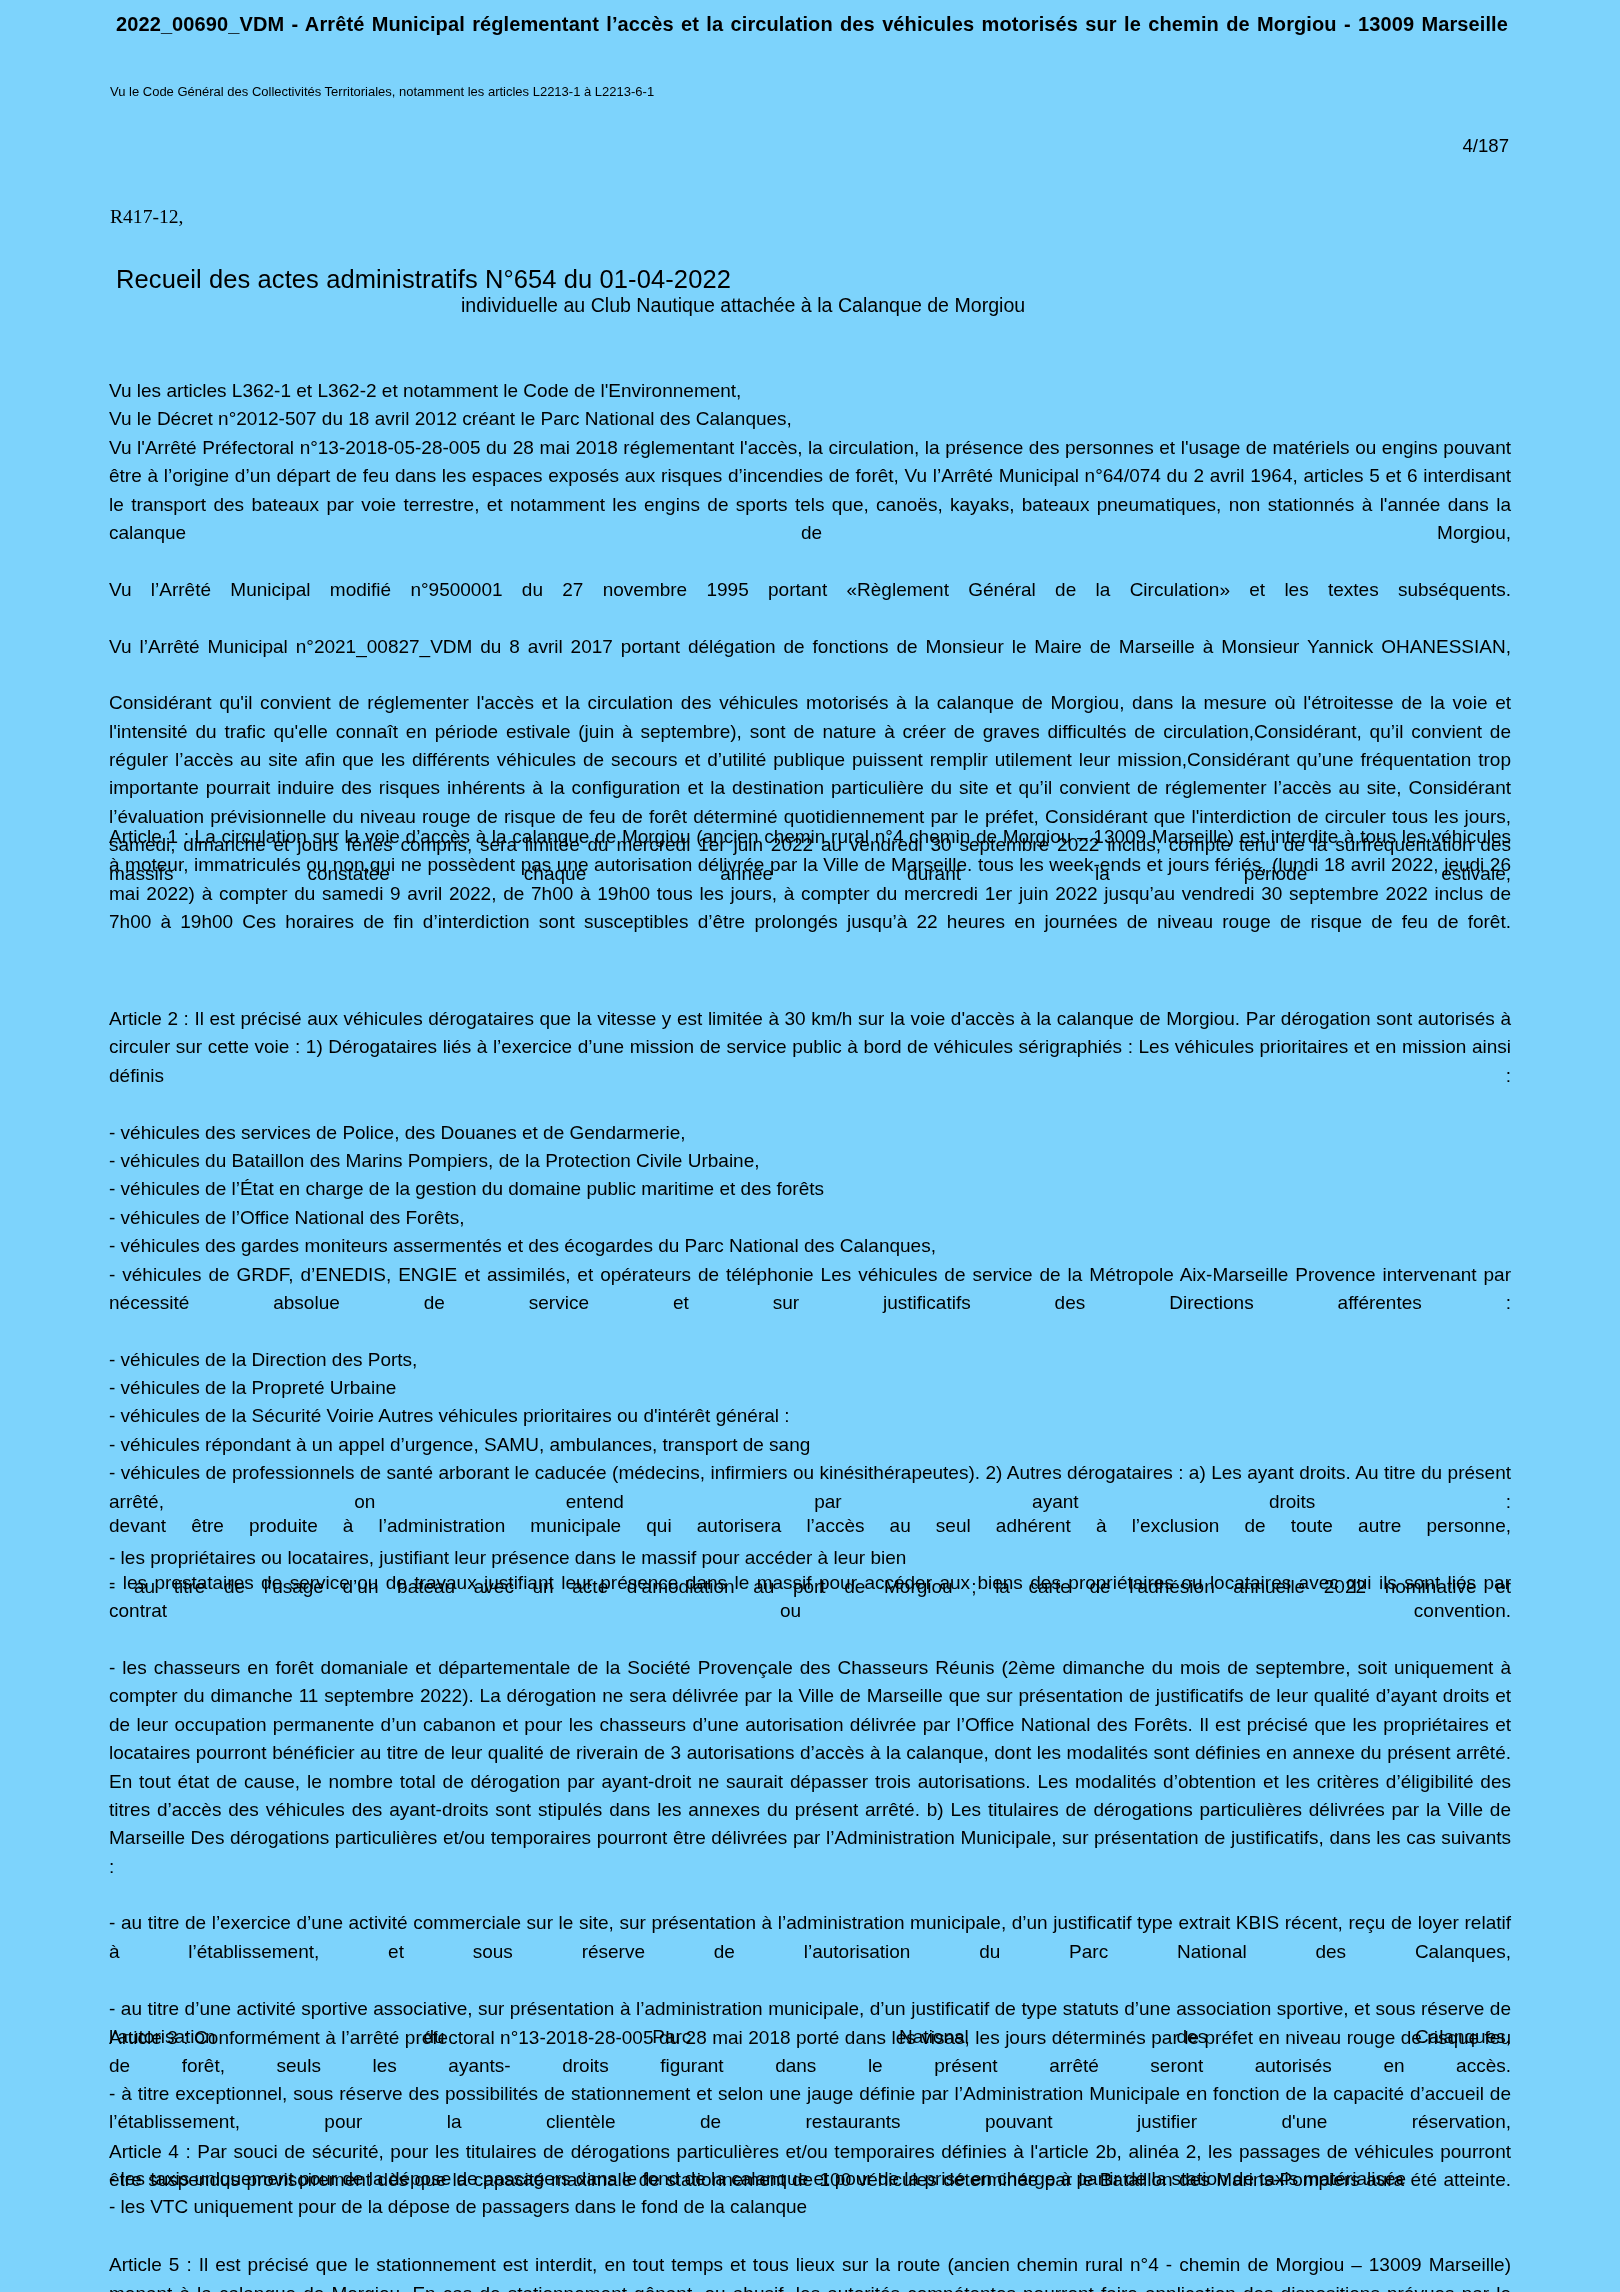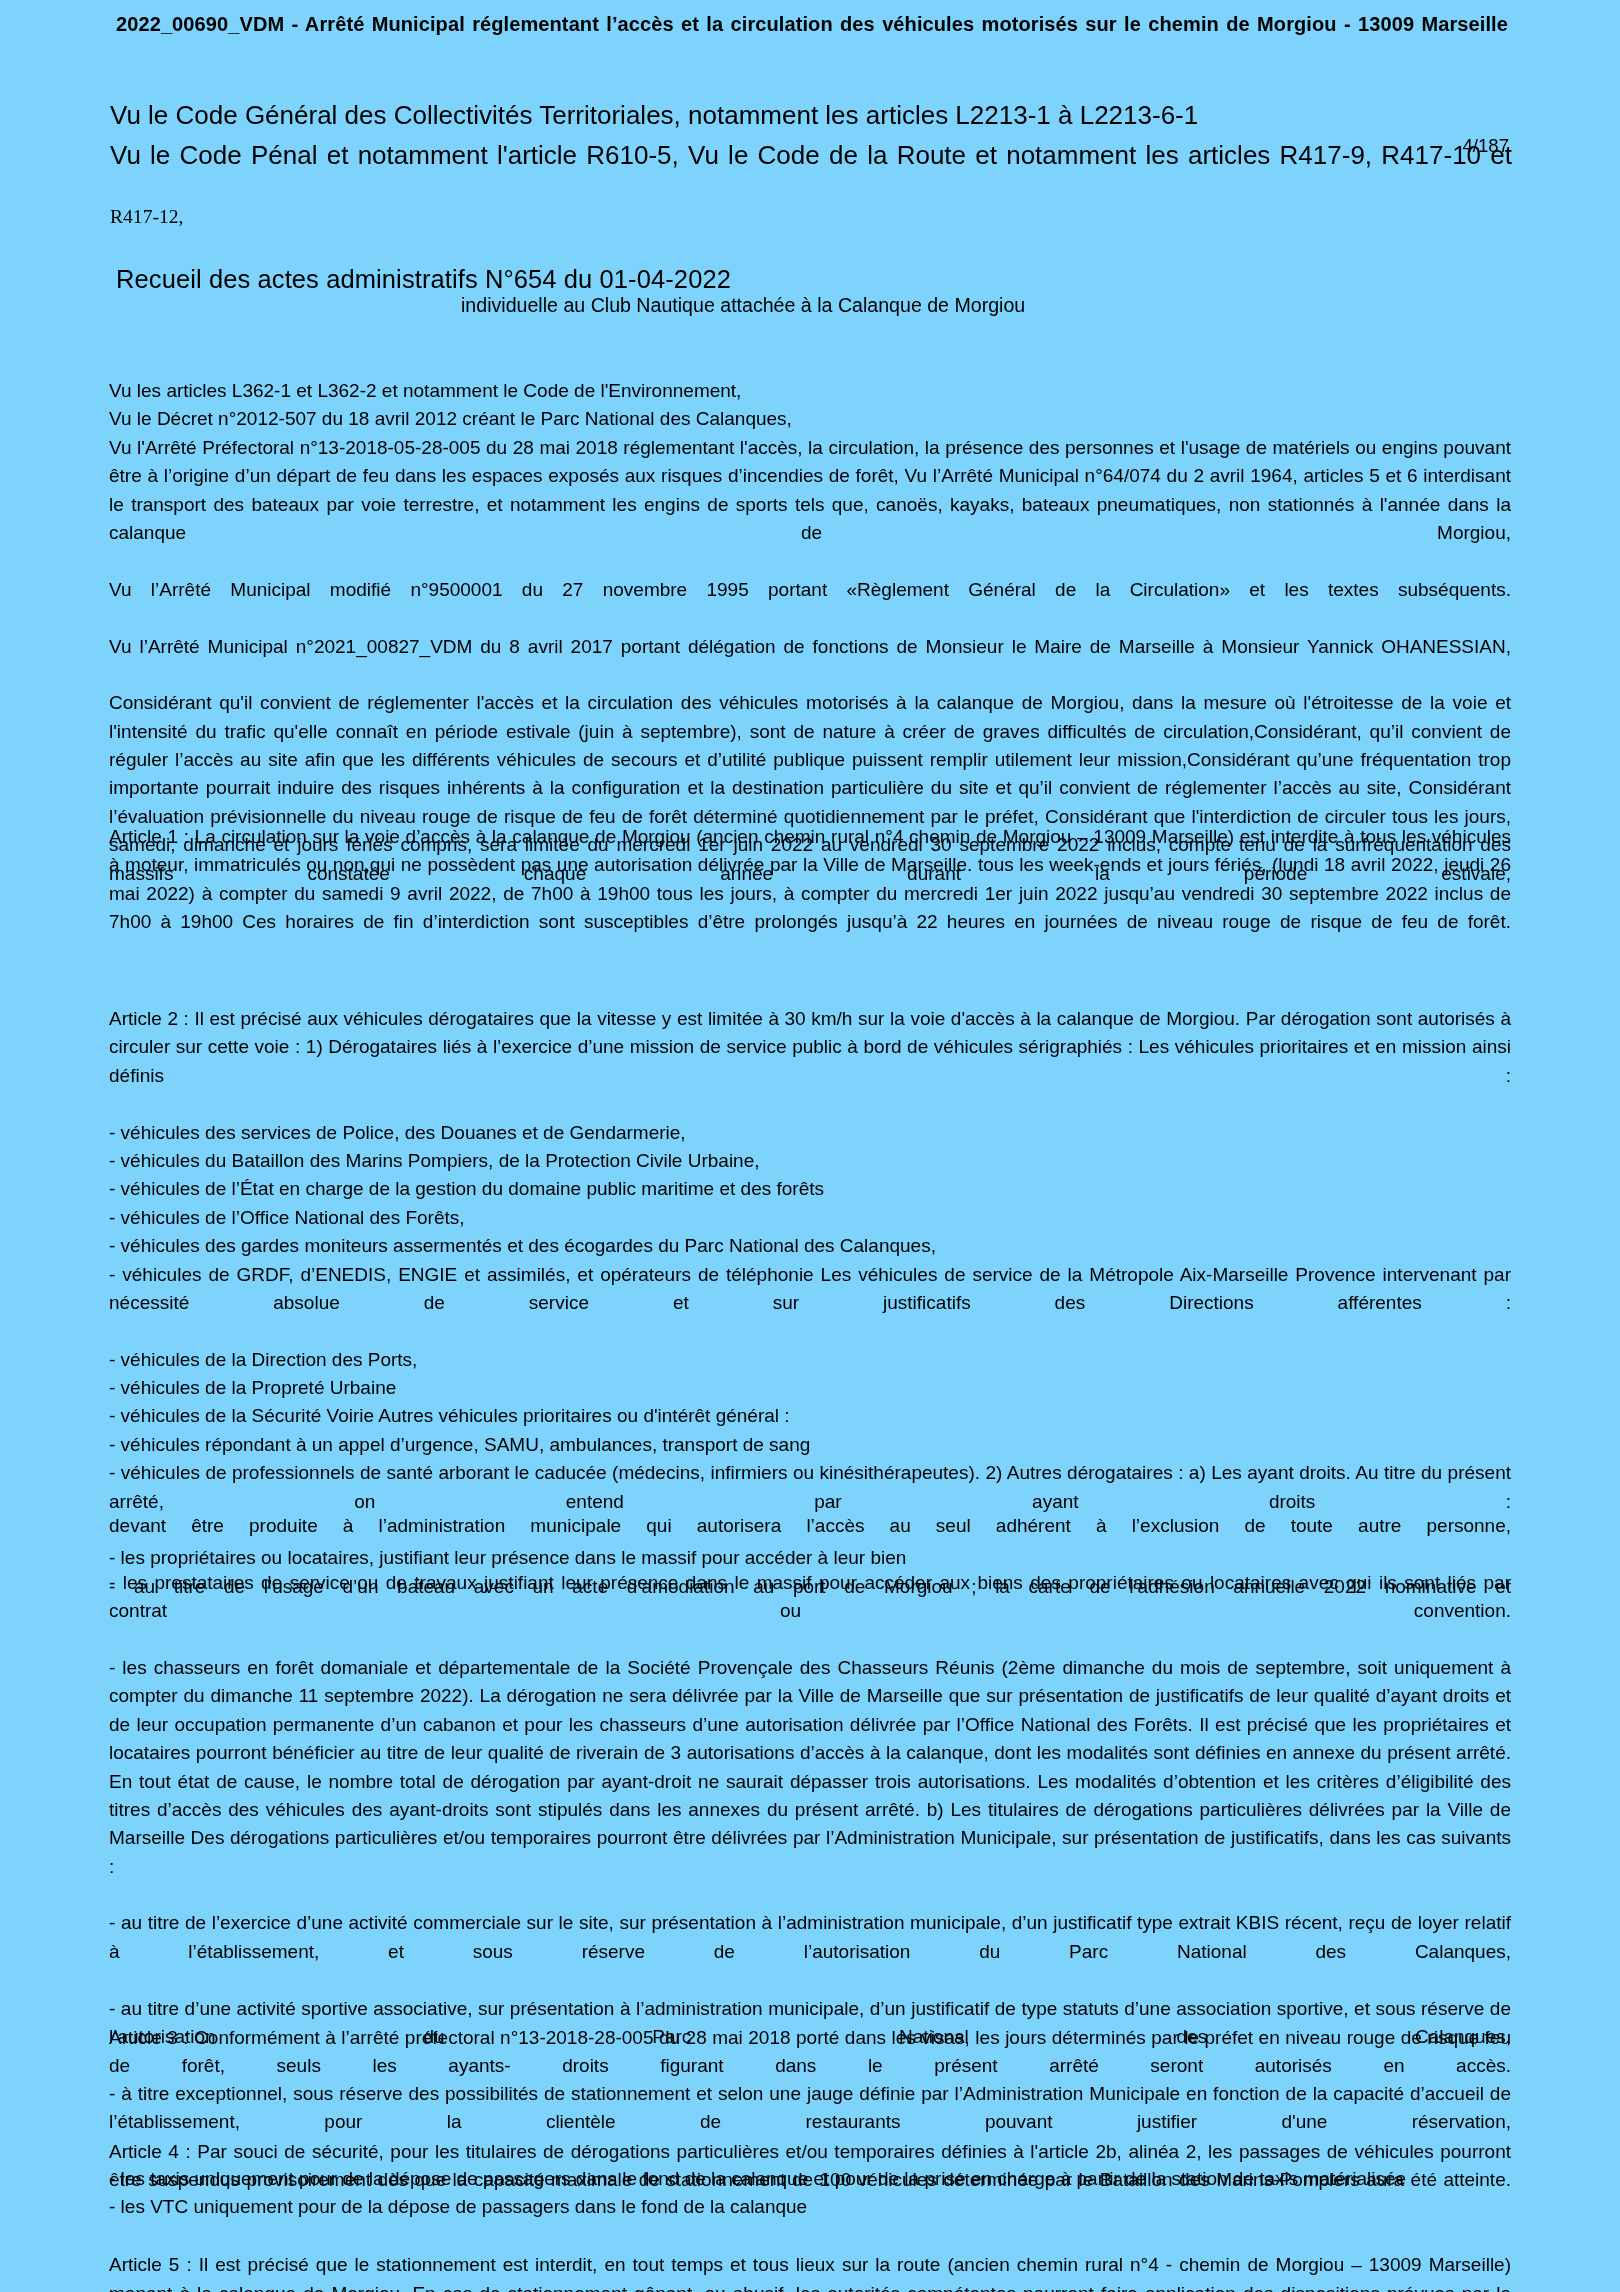--- a/index.html
+++ b/index.html
@@ -44,9 +44,9 @@
   .visa-head {
     position: absolute;
     left: 110px;
-    top: 96px;
+    top: 82px;
     width: 1402px;
-    font-size: 26px;
+    font-size: 13px;
     line-height: 1.52;
   }
   .visa-head .l1 { text-align: left; white-space: nowrap; }

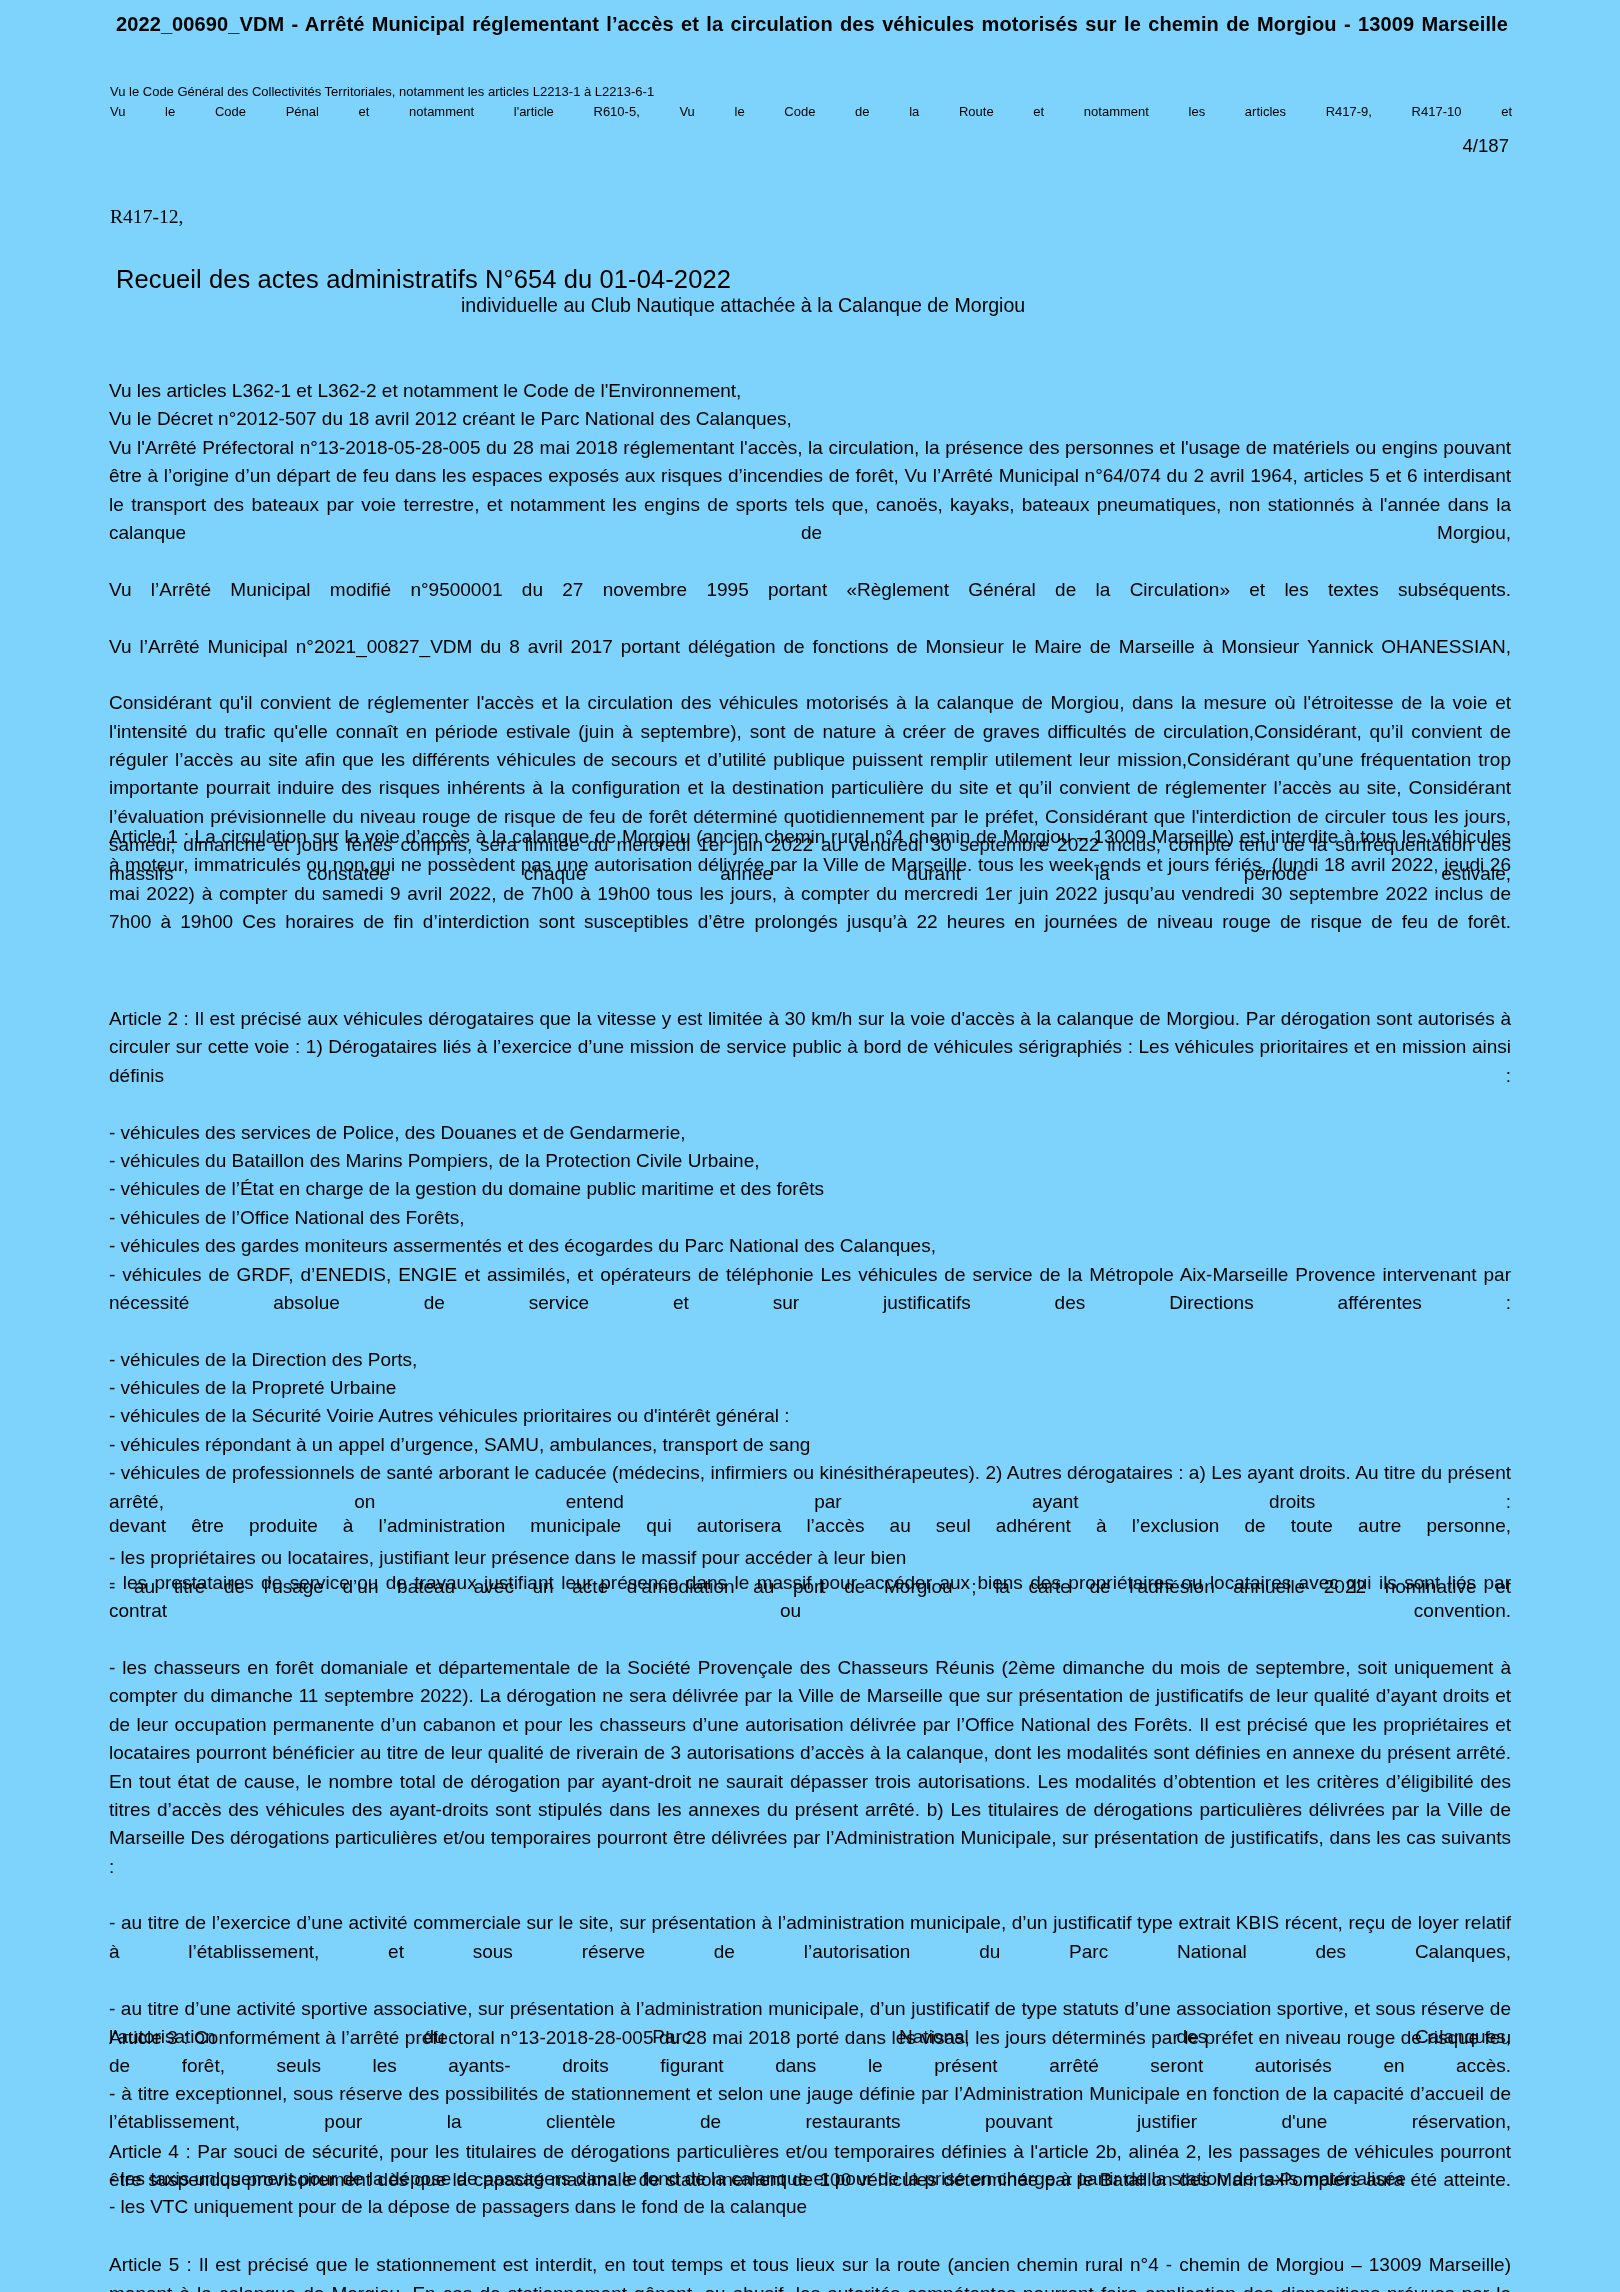--- a/index.html
+++ b/index.html
@@ -137,7 +137,6 @@
 
   <div class="visa-head">
     <div class="l1">Vu le Code Général des Collectivités Territoriales, notamment les articles L2213-1 à L2213-6-1</div>
-    <div class="l2">Vu   le   Code   Pénal   et   notamment   l'article   R610-5, Vu le Code de la Route et notamment les articles R417-9, R417-10 et</div>
   </div>
 
   <div class="page-number">4/187</div>

